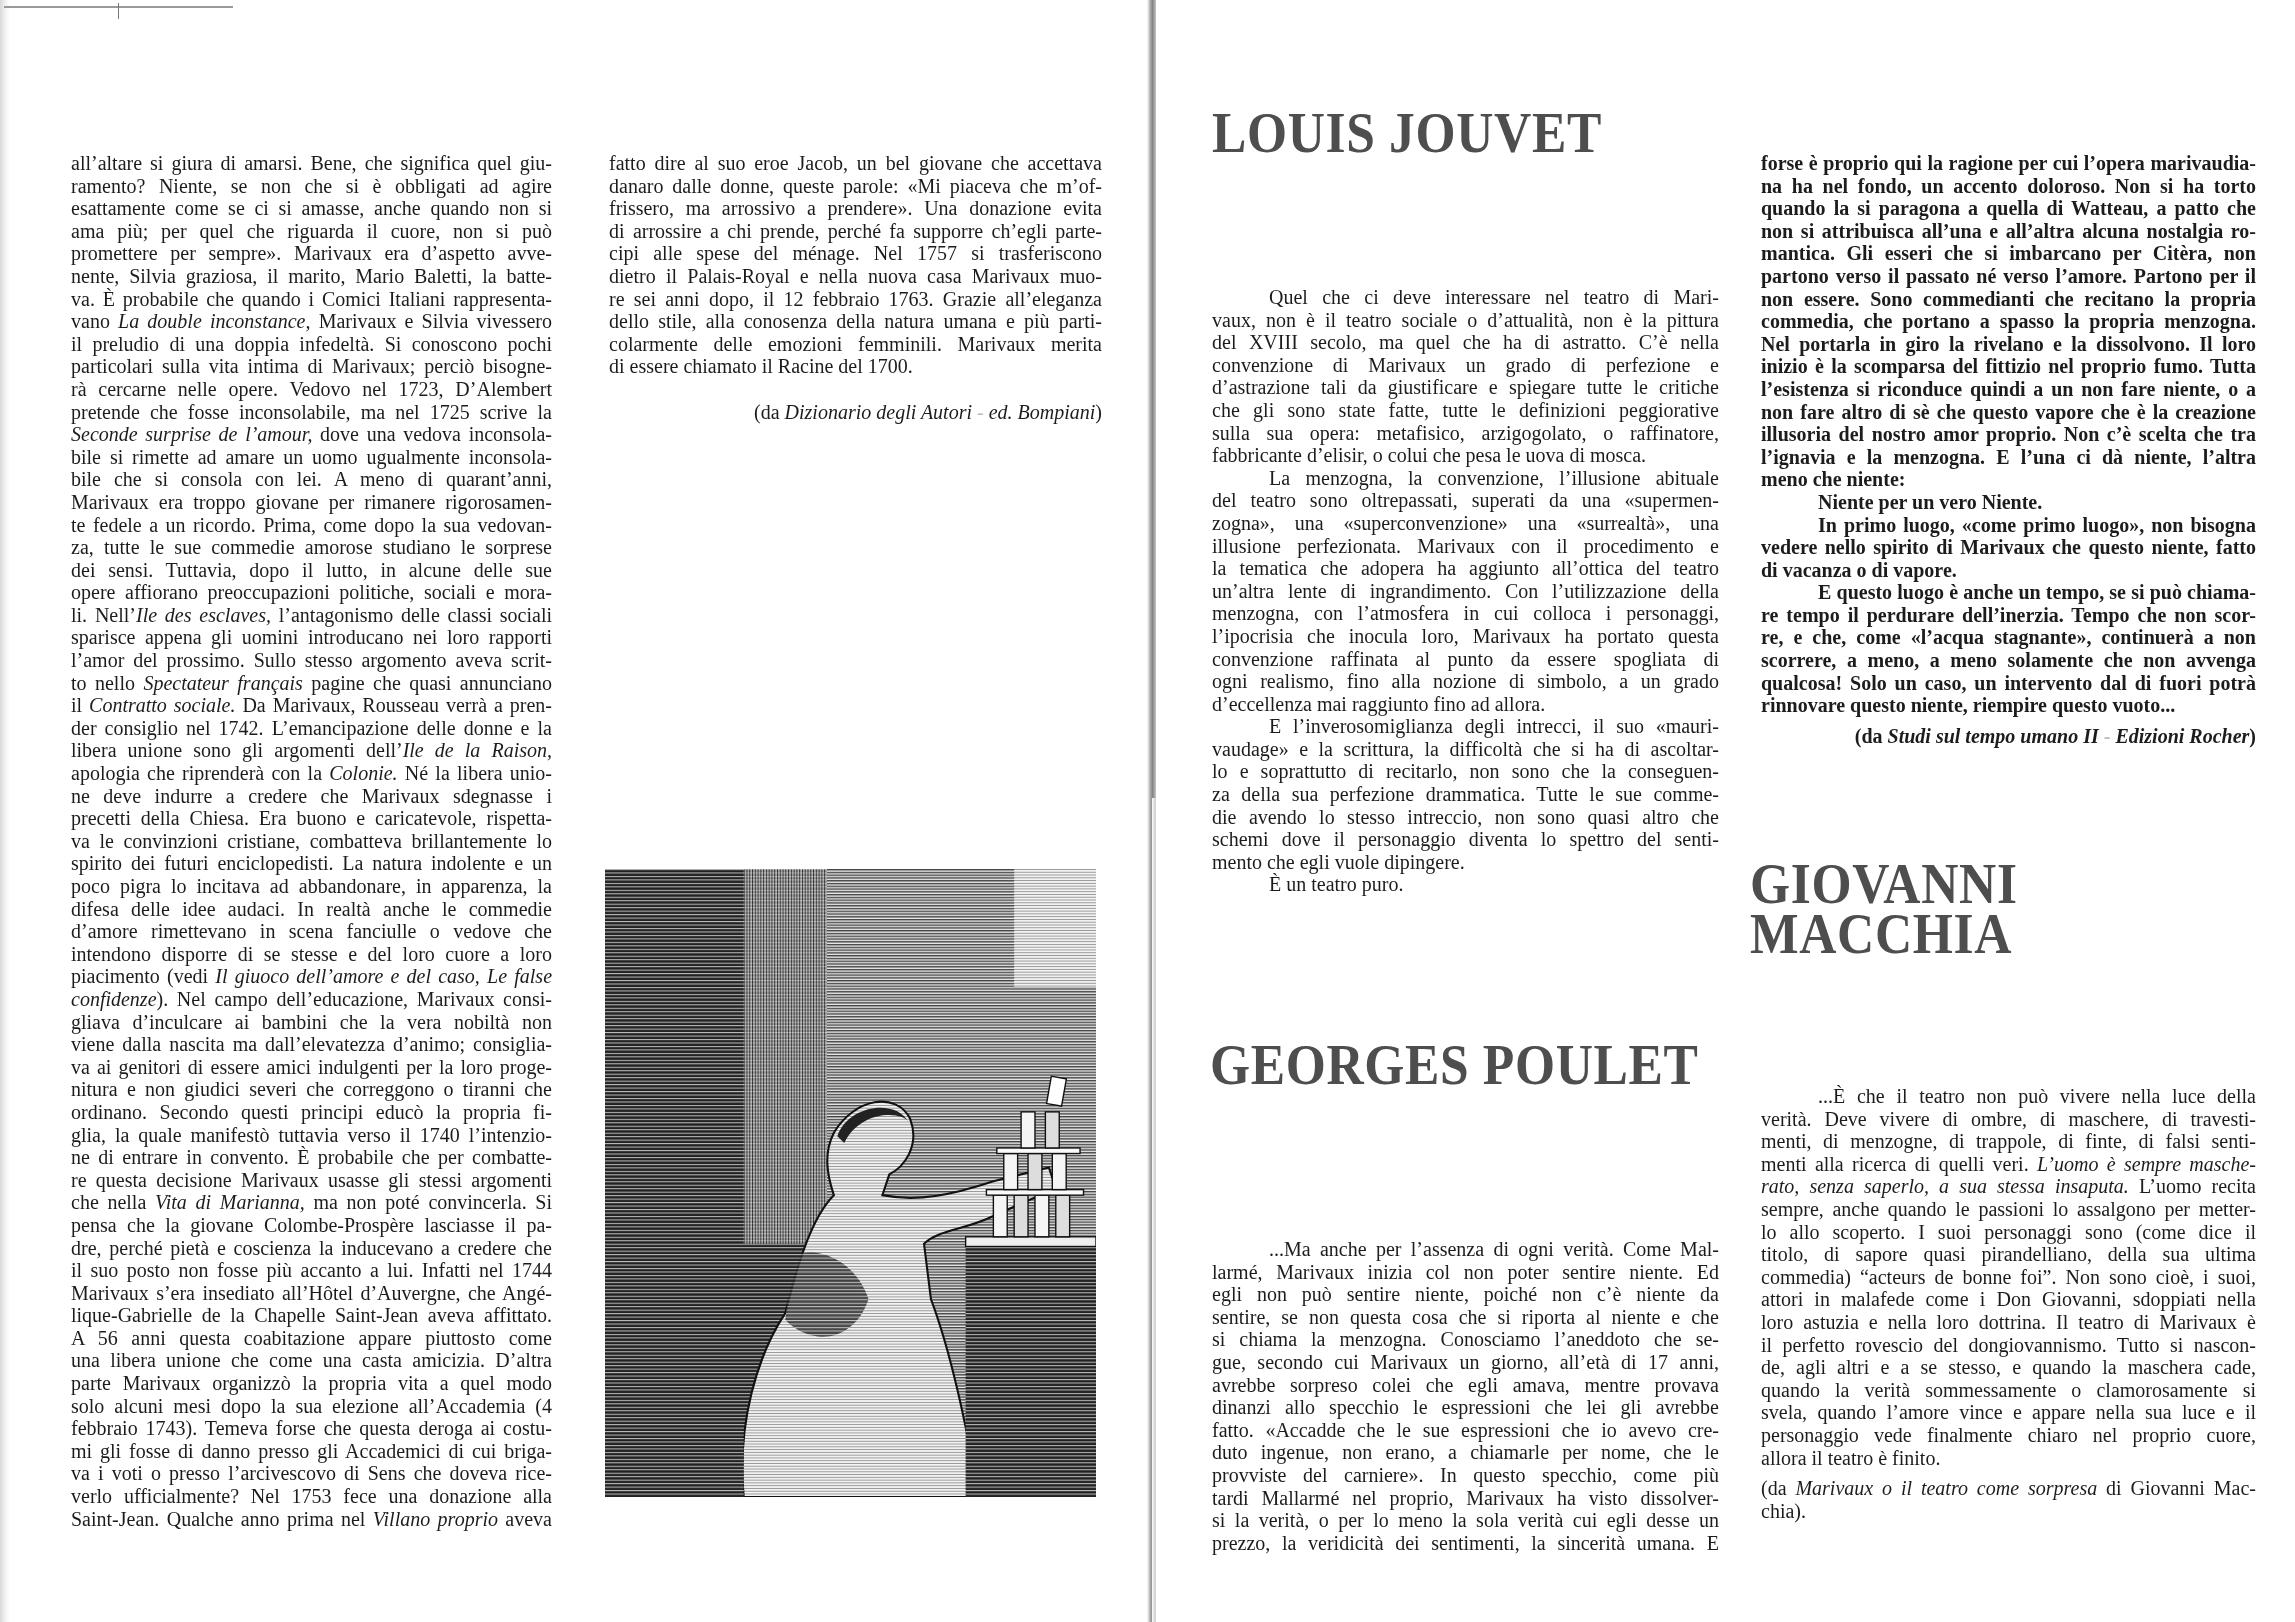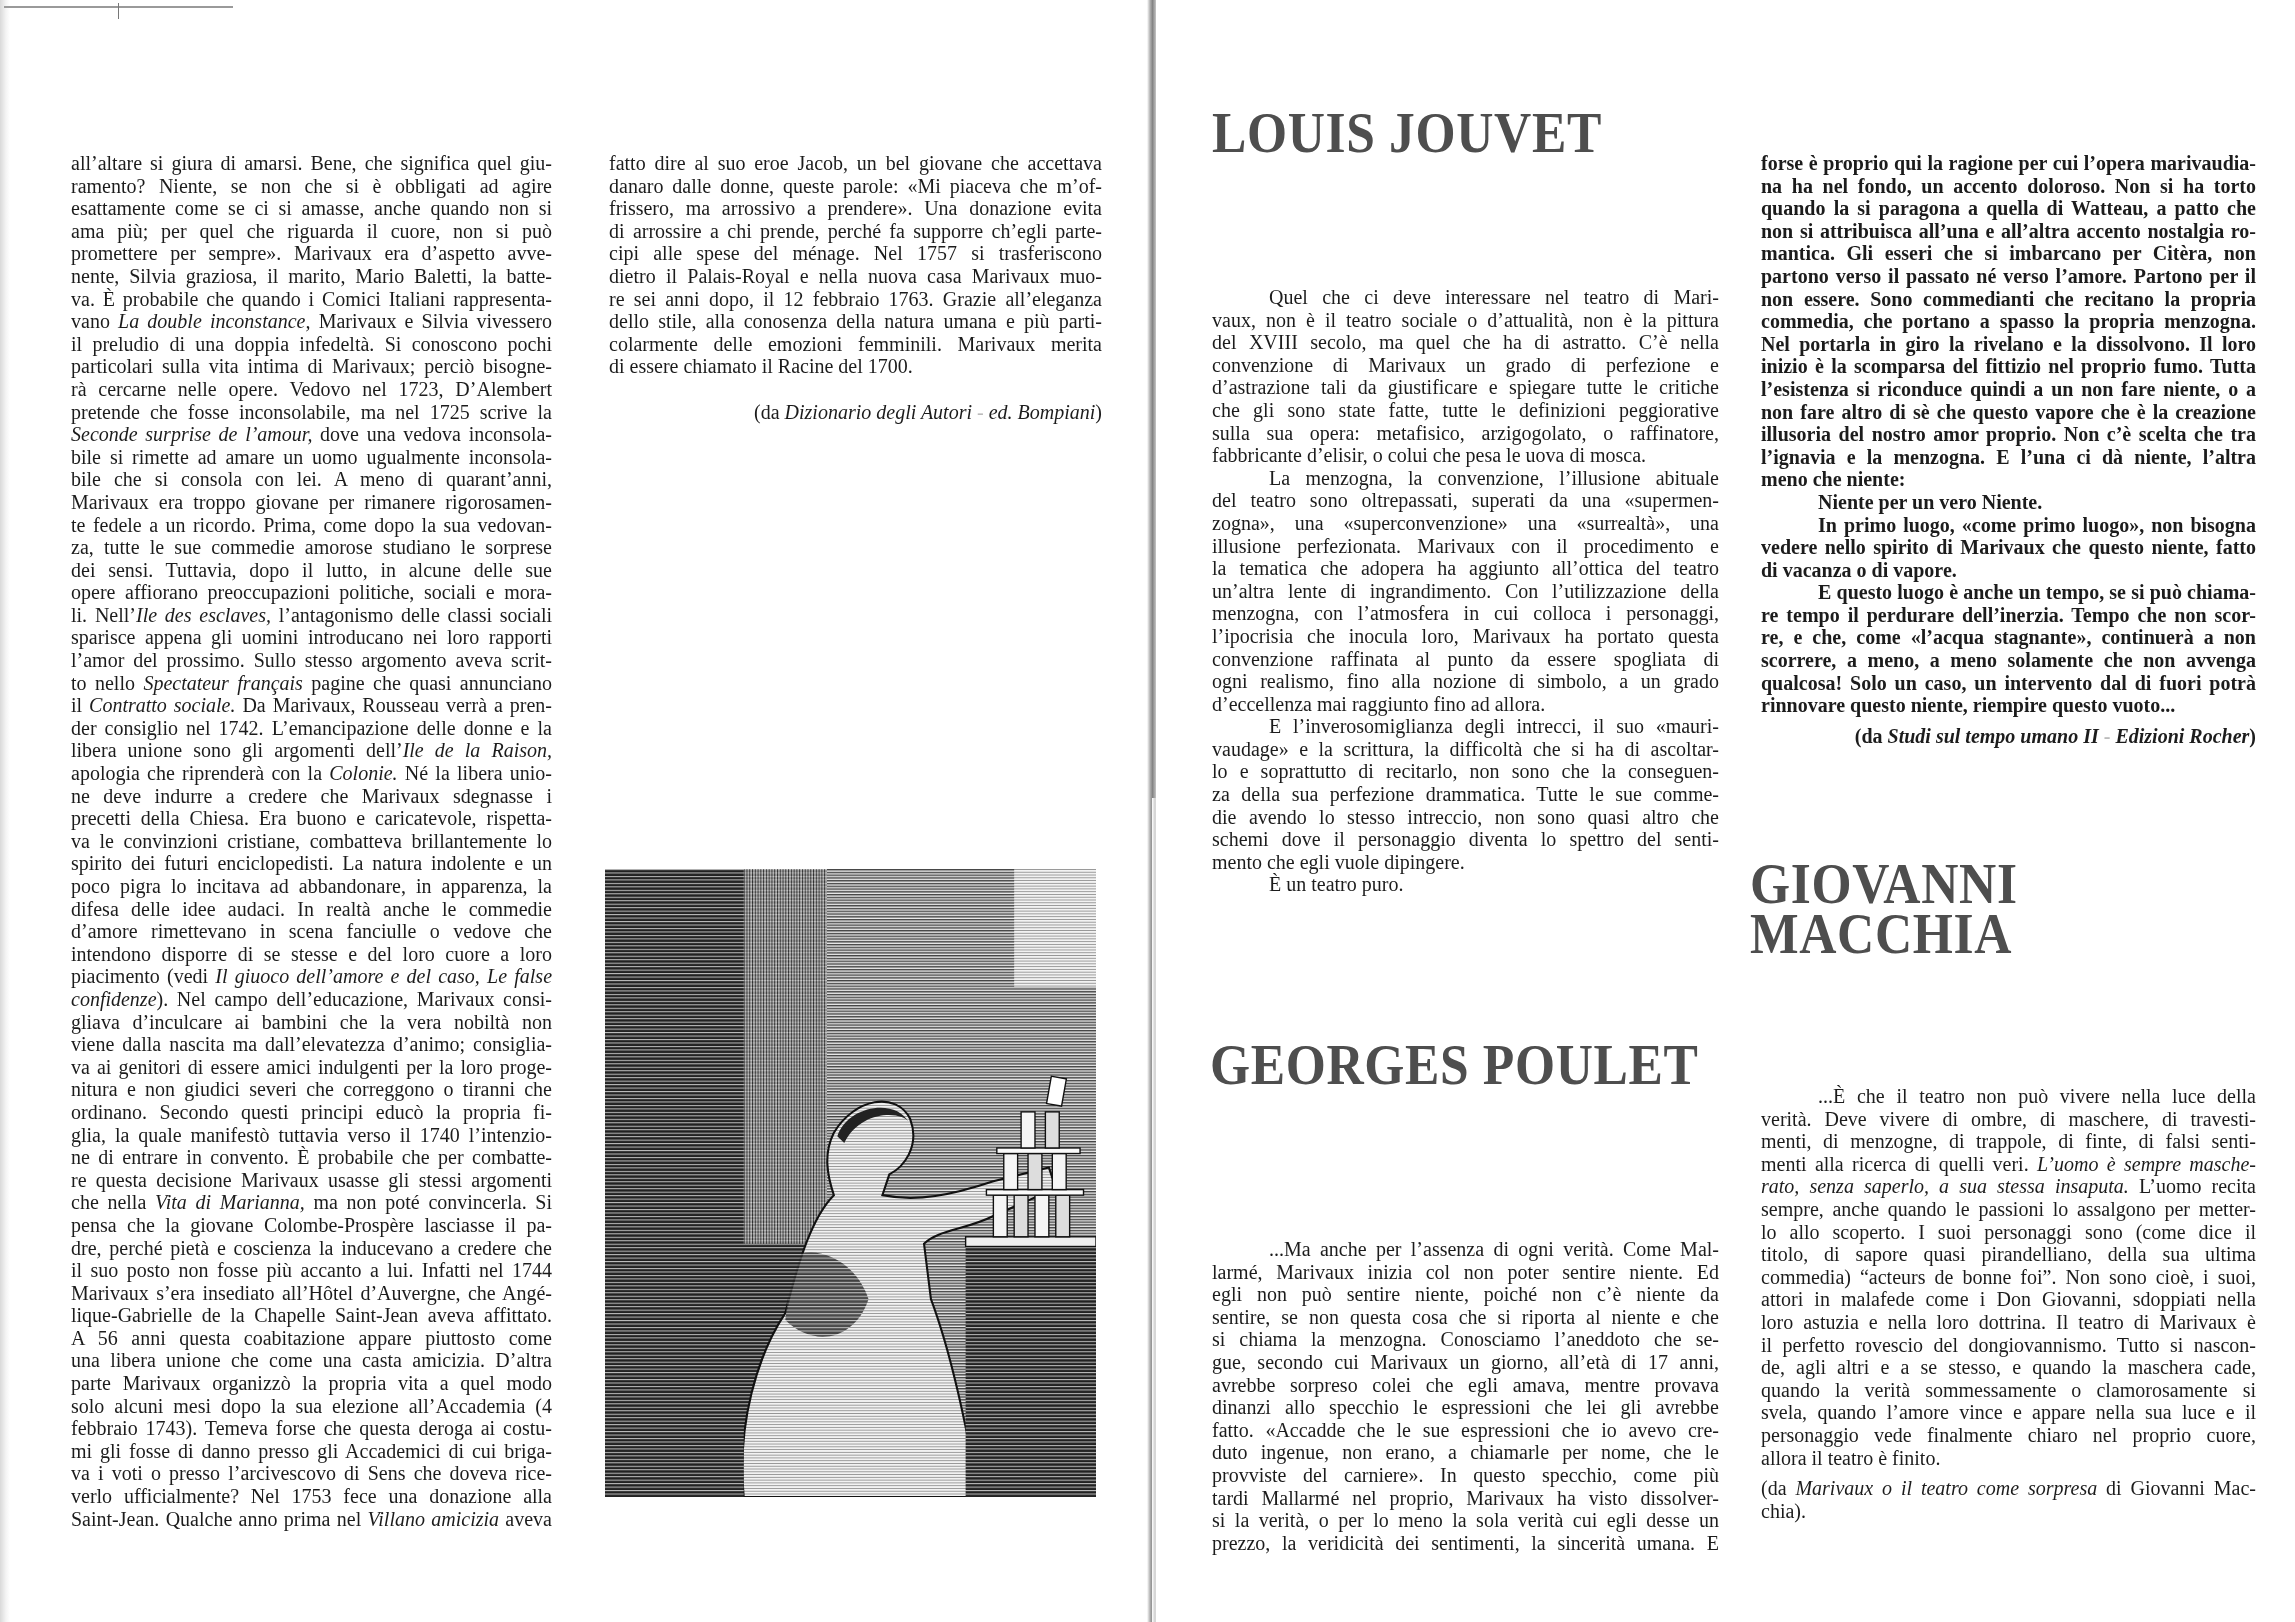--- a/index.html
+++ b/index.html
@@ -228,7 +228,7 @@
         <span class="line"><span>forse è proprio qui la ragione per cui l’opera marivaudia-</span></span>
         <span class="line"><span>na ha nel fondo, un accento doloroso. Non si ha torto</span></span>
         <span class="line"><span>quando la si paragona a quella di Watteau, a patto che</span></span>
-        <span class="line"><span>non si attribuisca all’una e all’altra accento nostalgia ro-</span></span>
+        <span class="line"><span>non si attribuisca all’una e all’altra alcuna nostalgia ro-</span></span>
         <span class="line"><span>mantica. Gli esseri che si imbarcano per Citèra, non</span></span>
         <span class="line"><span>partono verso il passato né verso l’amore. Partono per il</span></span>
         <span class="line"><span>non essere. Sono commedianti che recitano la propria</span></span>

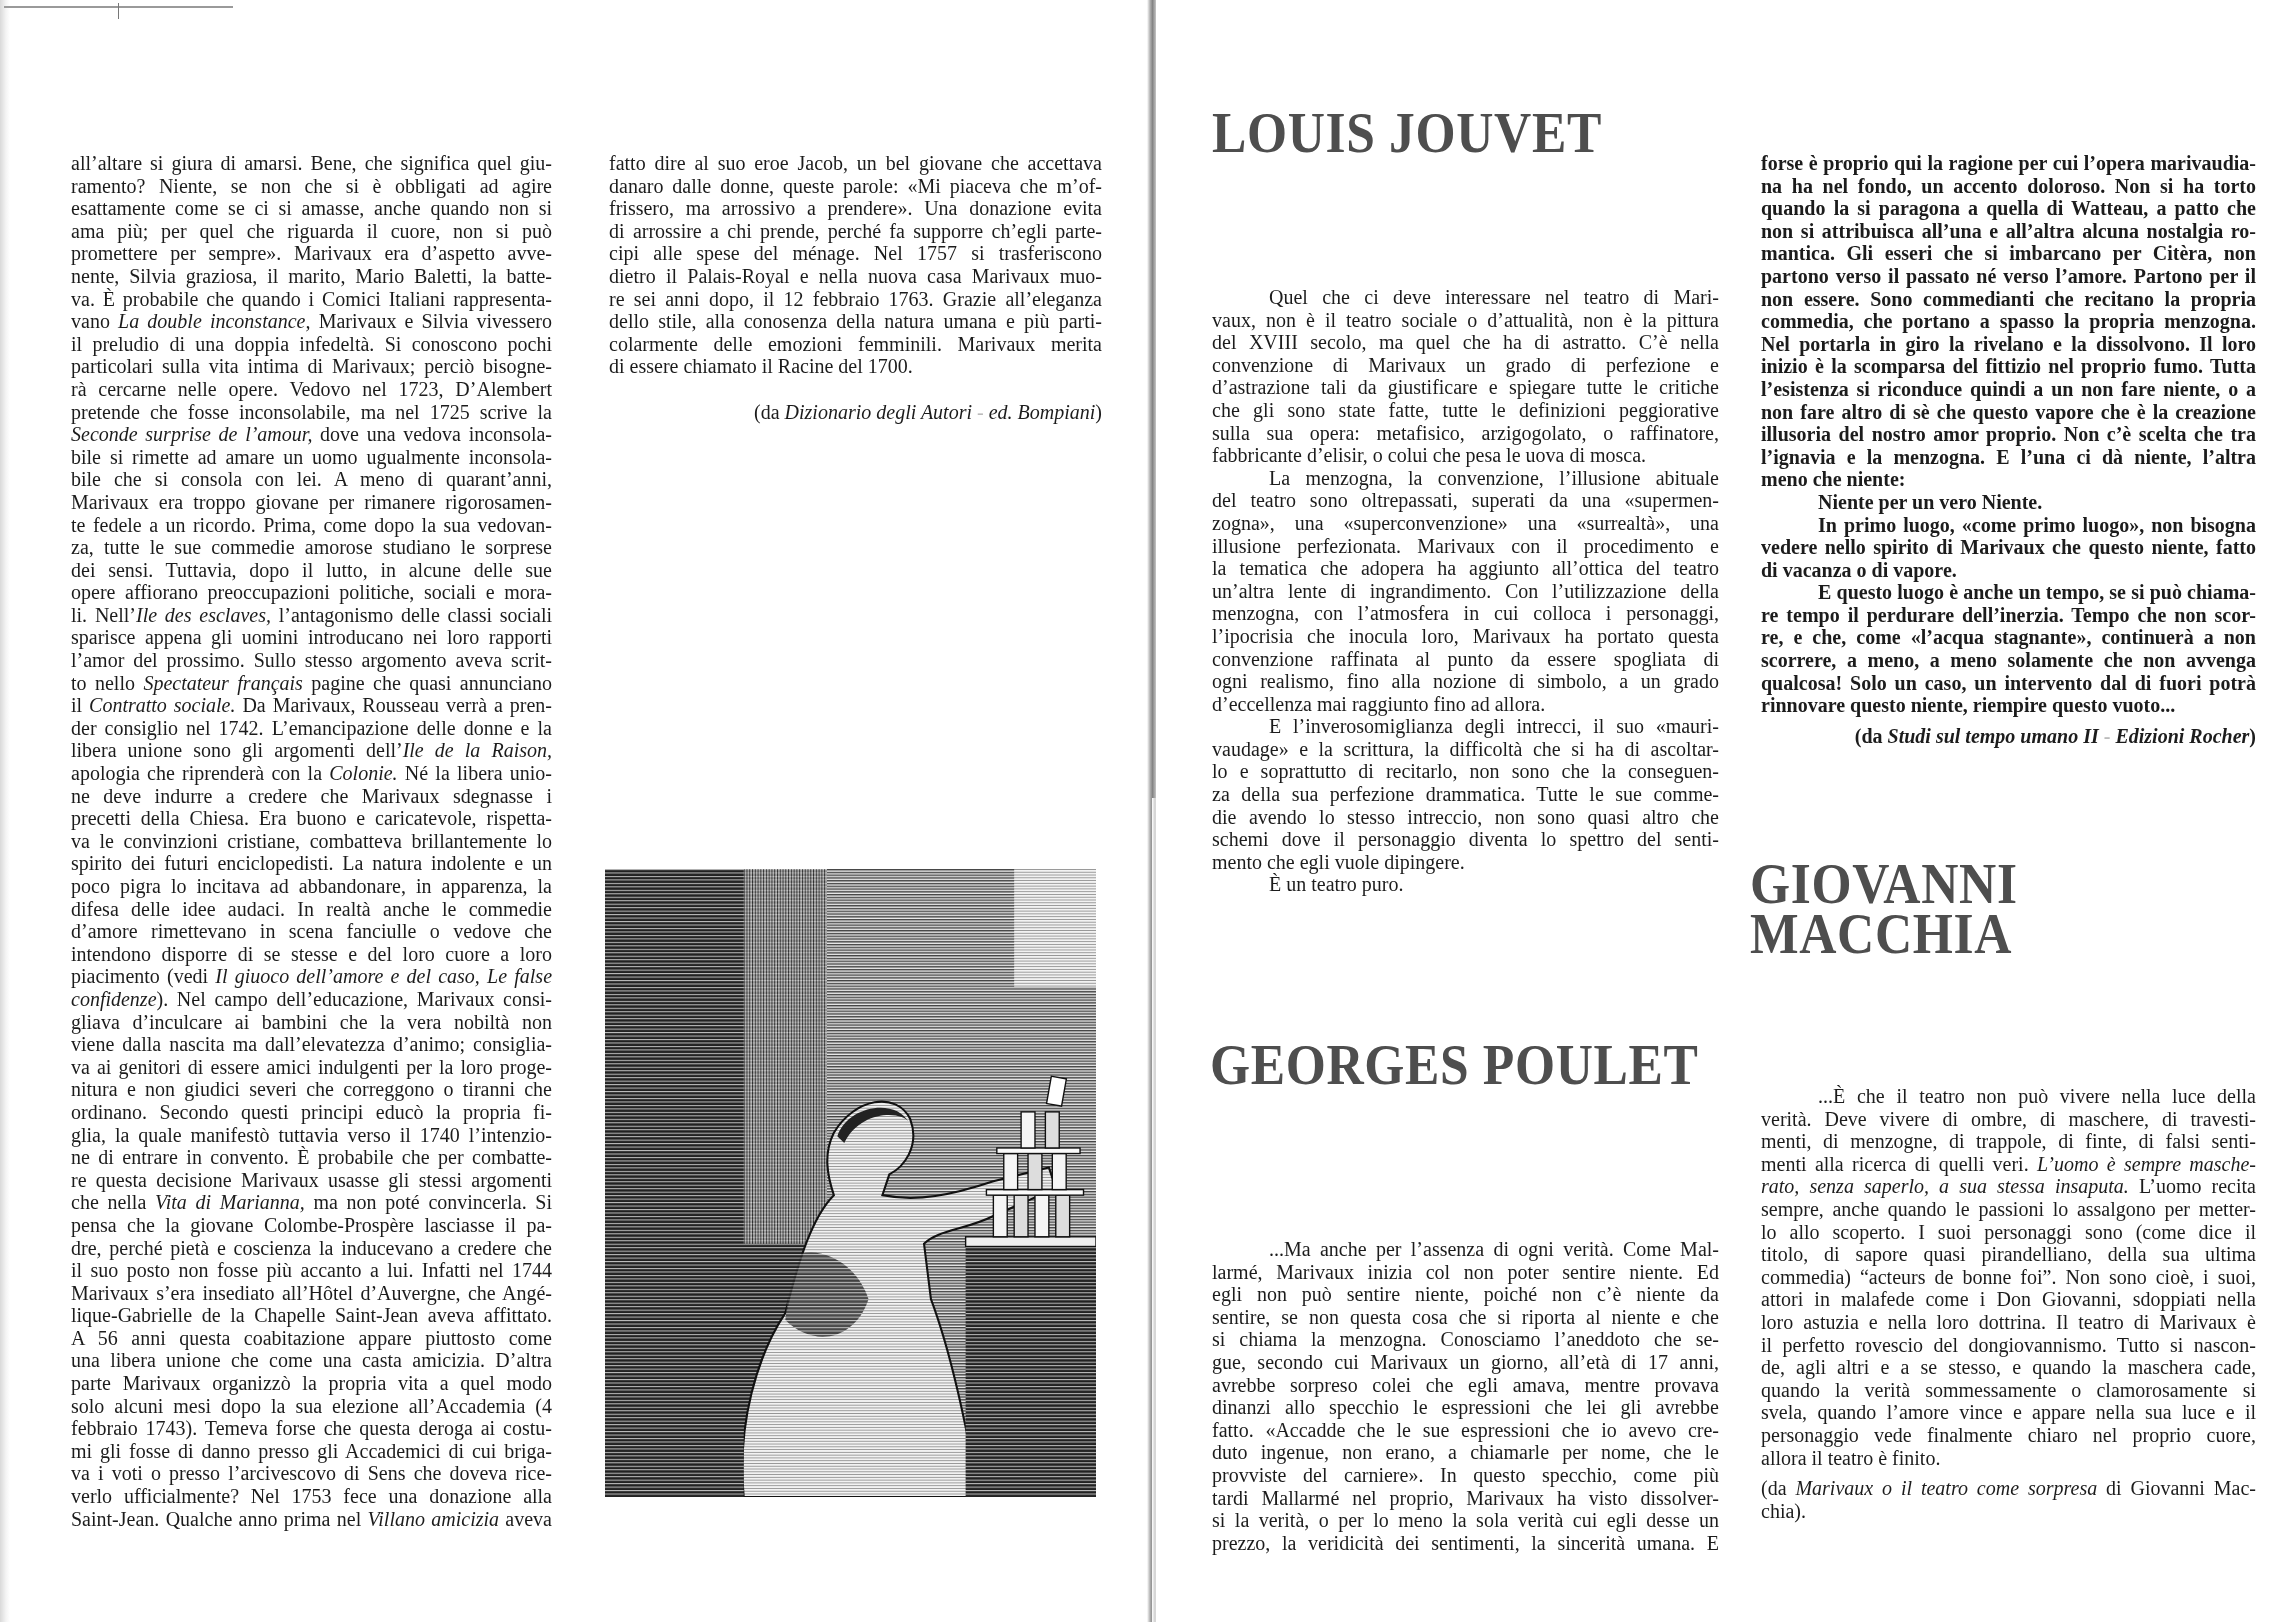--- a/index.html
+++ b/index.html
@@ -93,7 +93,7 @@
       <span class="line"><span>mi gli fosse di danno presso gli Accademici di cui briga-</span></span>
       <span class="line"><span>va i voti o presso l’arcivescovo di Sens che doveva rice-</span></span>
       <span class="line"><span>verlo ufficialmente? Nel 1753 fece una donazione alla</span></span>
-      <span class="line"><span>Saint-Jean. Qualche anno prima nel </span><i>Villano amicizia</i><span> aveva</span></span>
+      <span class="line"><span>Saint-Jean. Qualche anno prima nel </span><i>Villano proprio</i><span> aveva</span></span>
     </div>
 
   <div class="col" id="col2" style="left:609px; top:119px; width:493px;">

